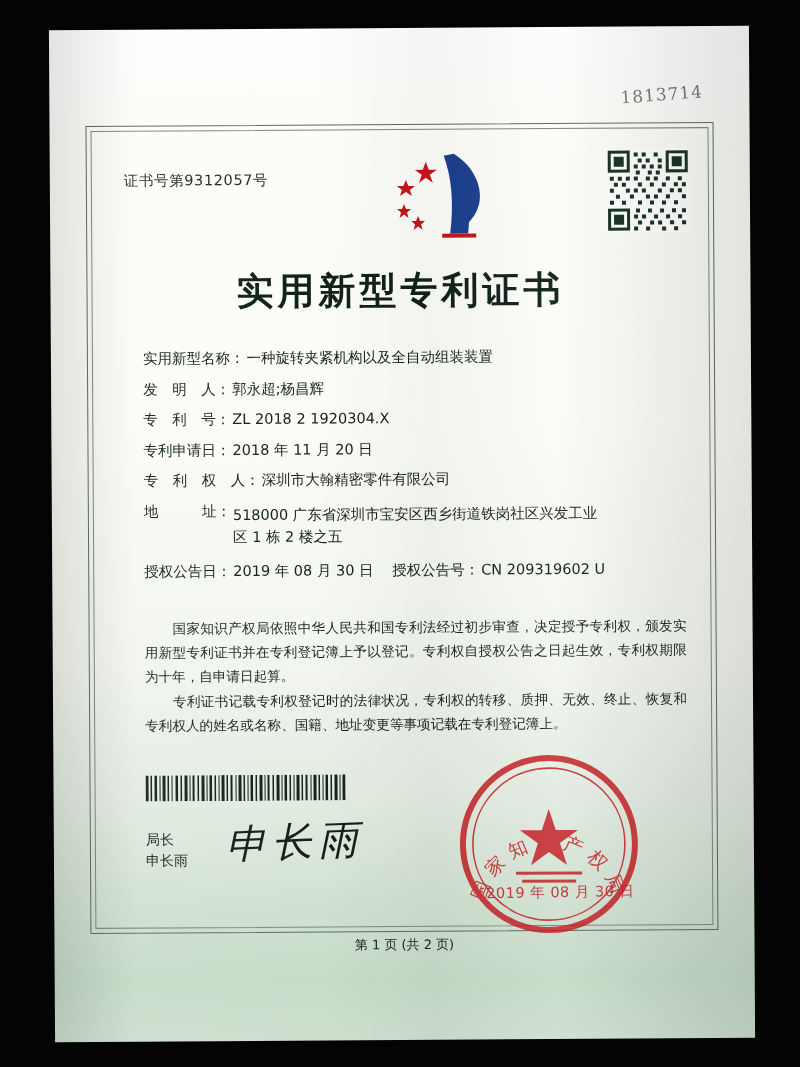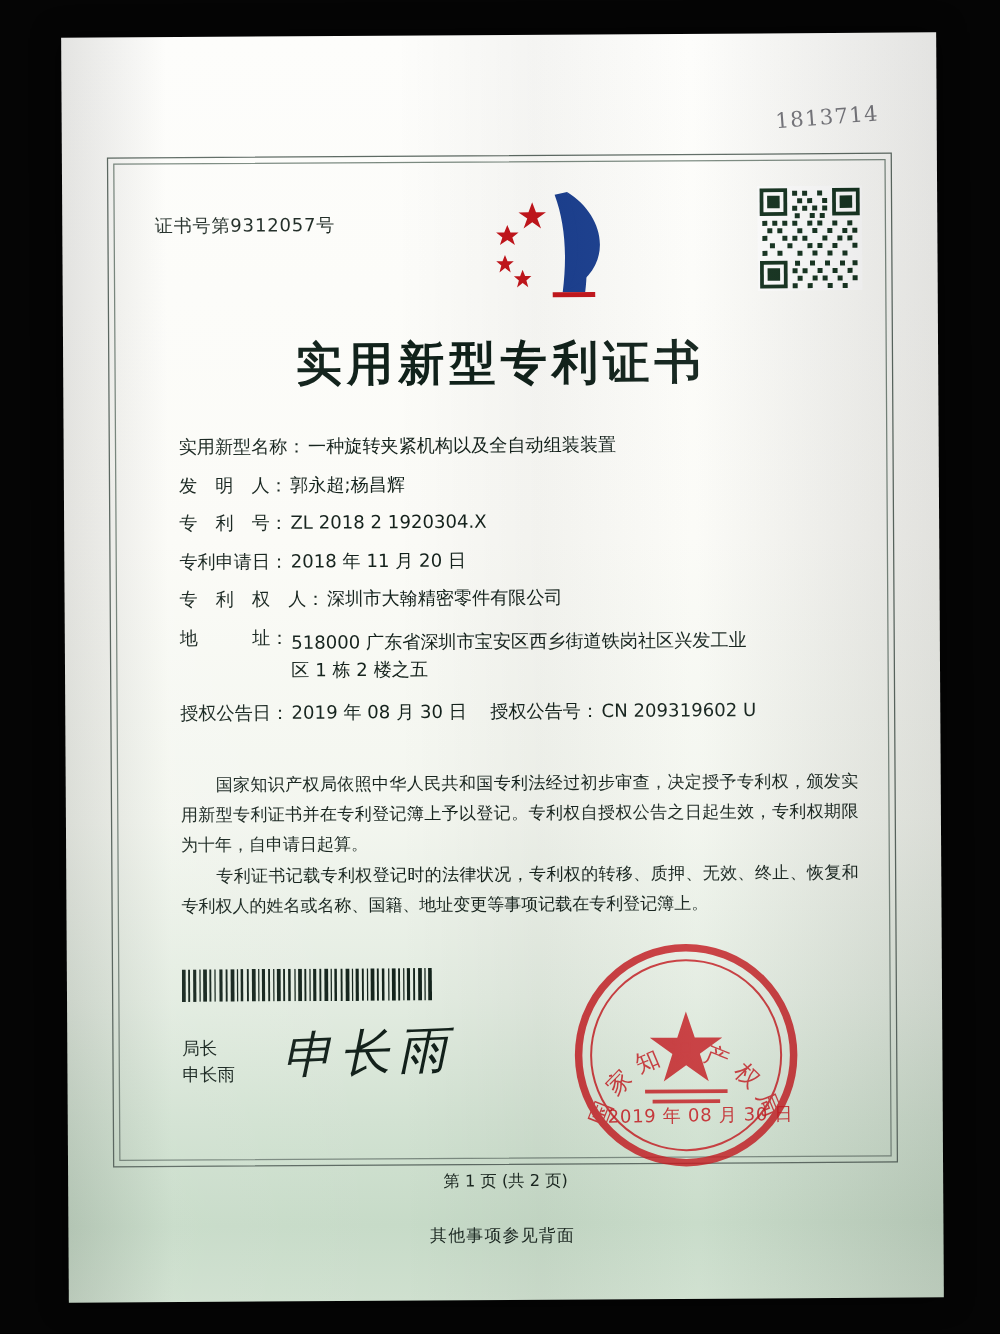--- a/index.html
+++ b/index.html
@@ -485,7 +485,6 @@
     <div class="page-num">第 1 页 (共 2 页)</div>
   </div>
 
-  <div class="footnote" style="position:absolute; left:52px; width:700px; top:980px;">其他事项参见背面</div>
 
 </div>
 

